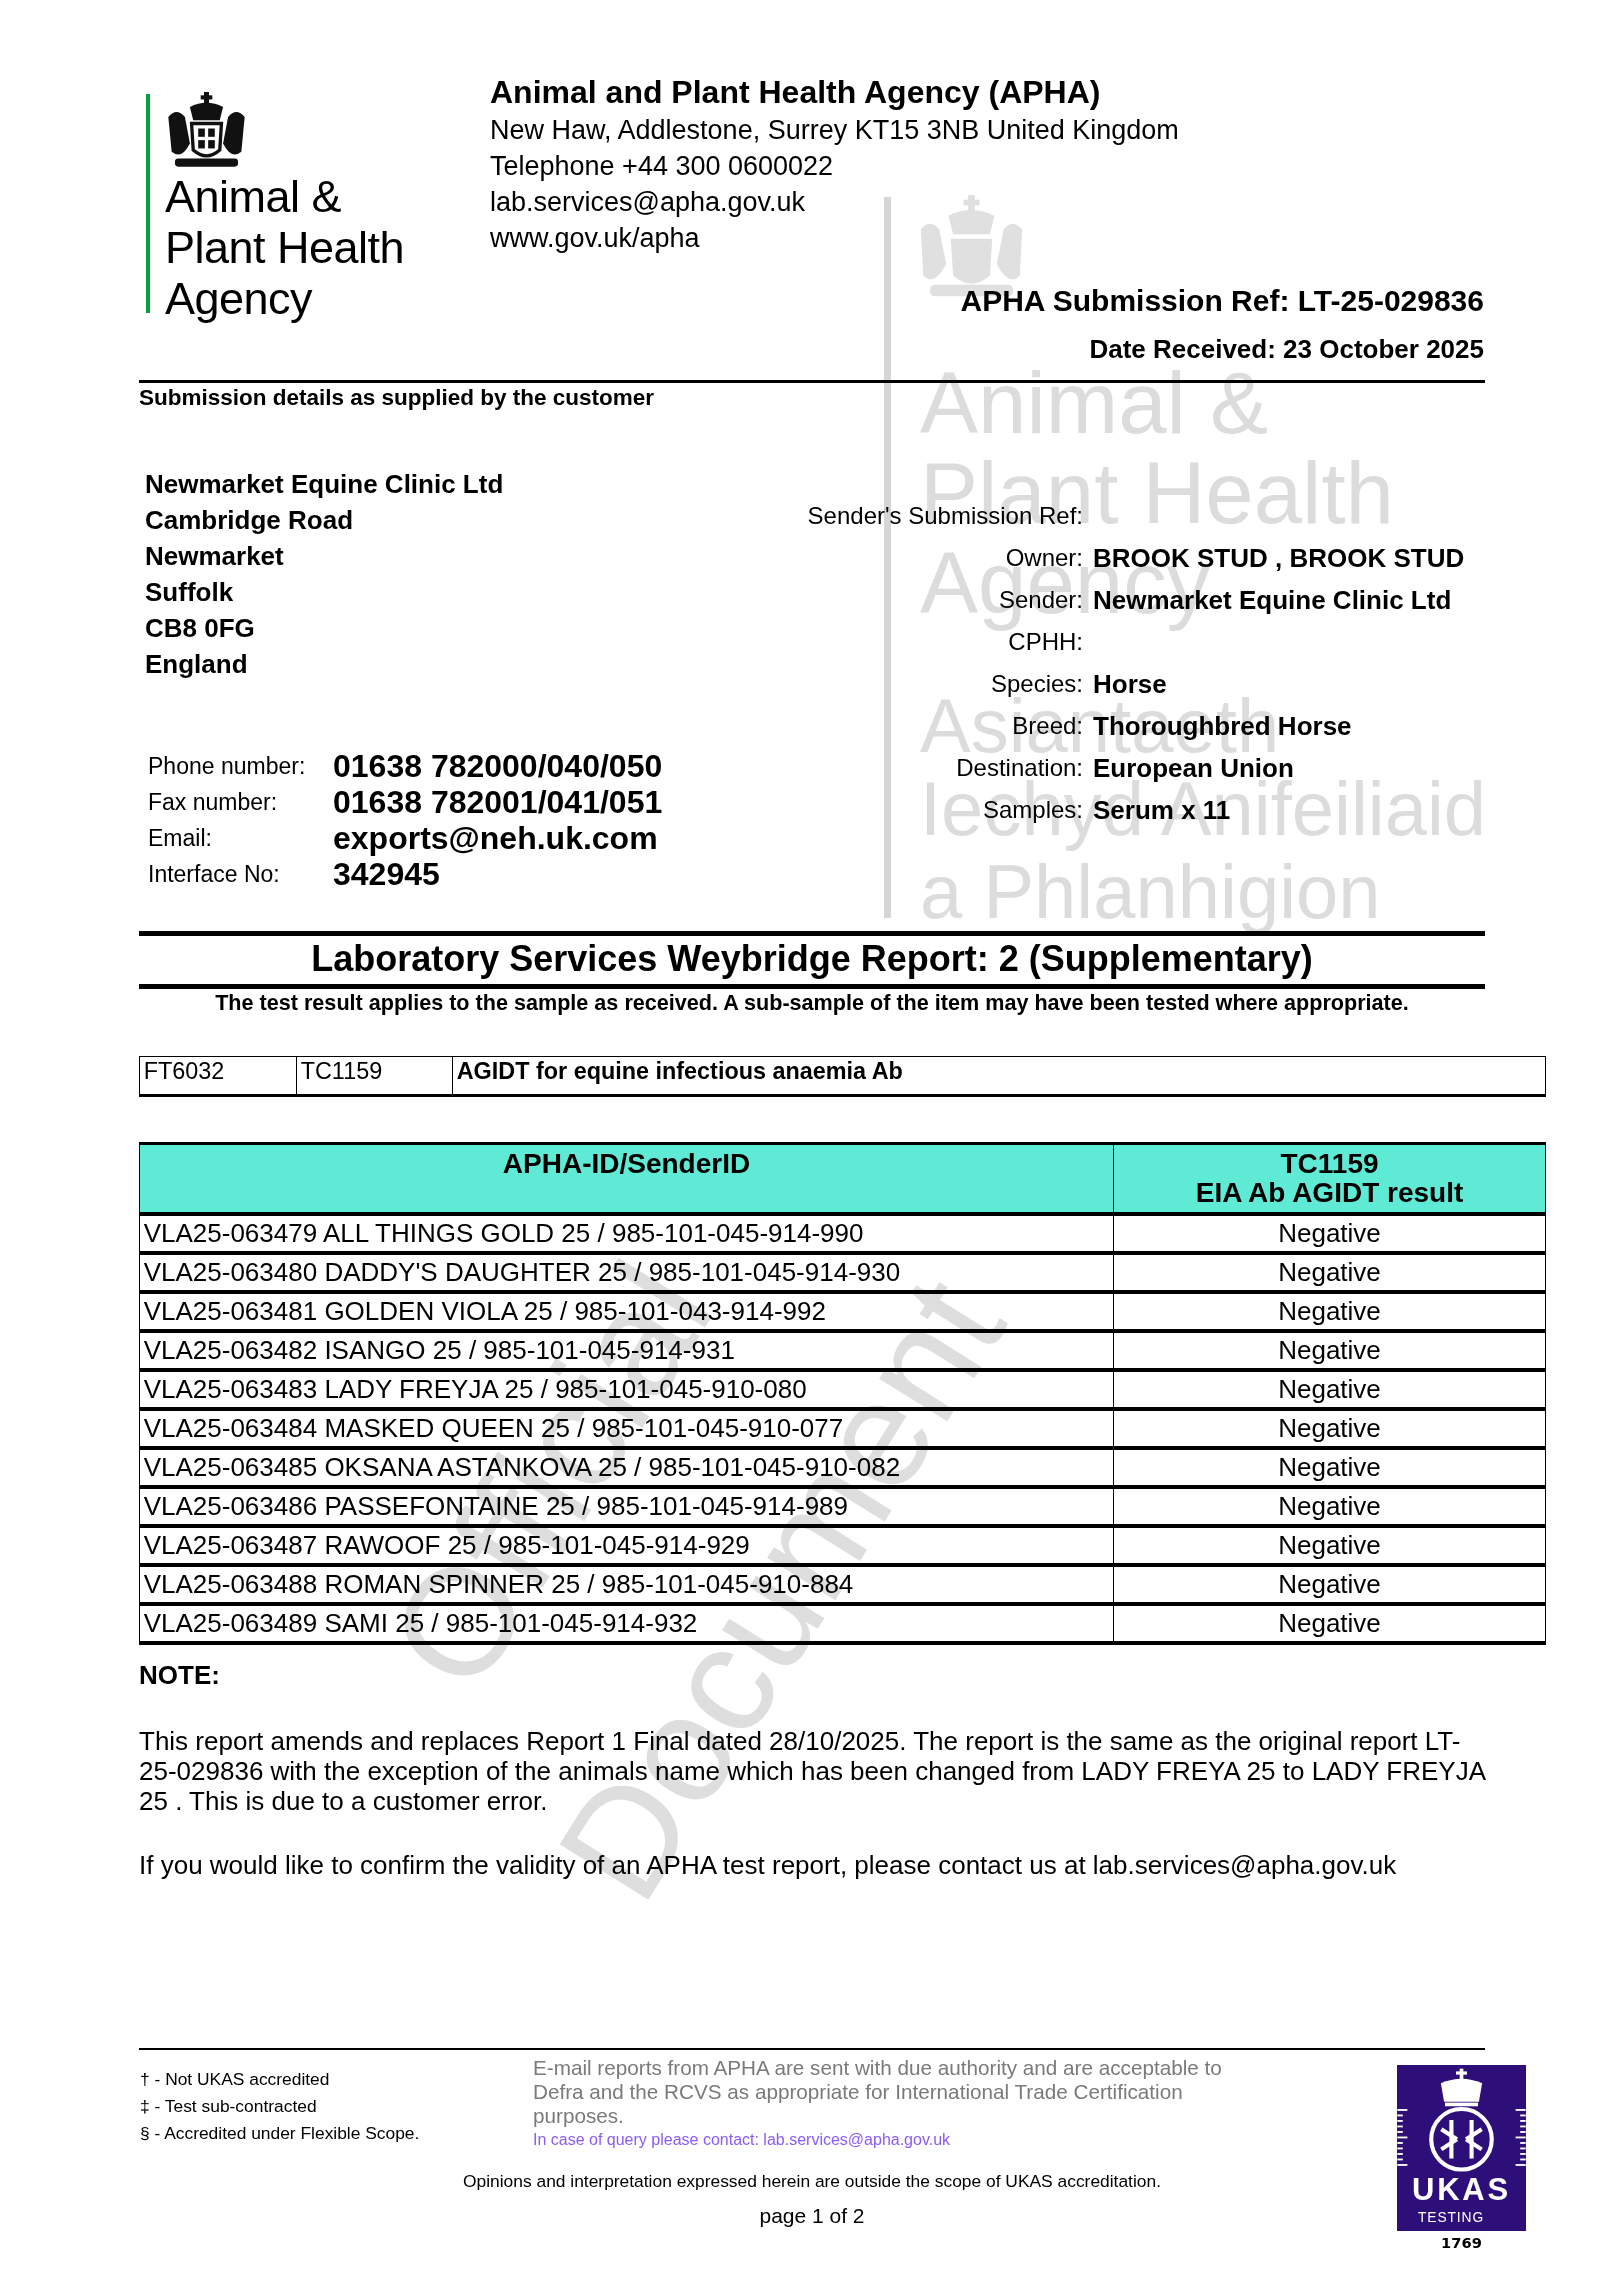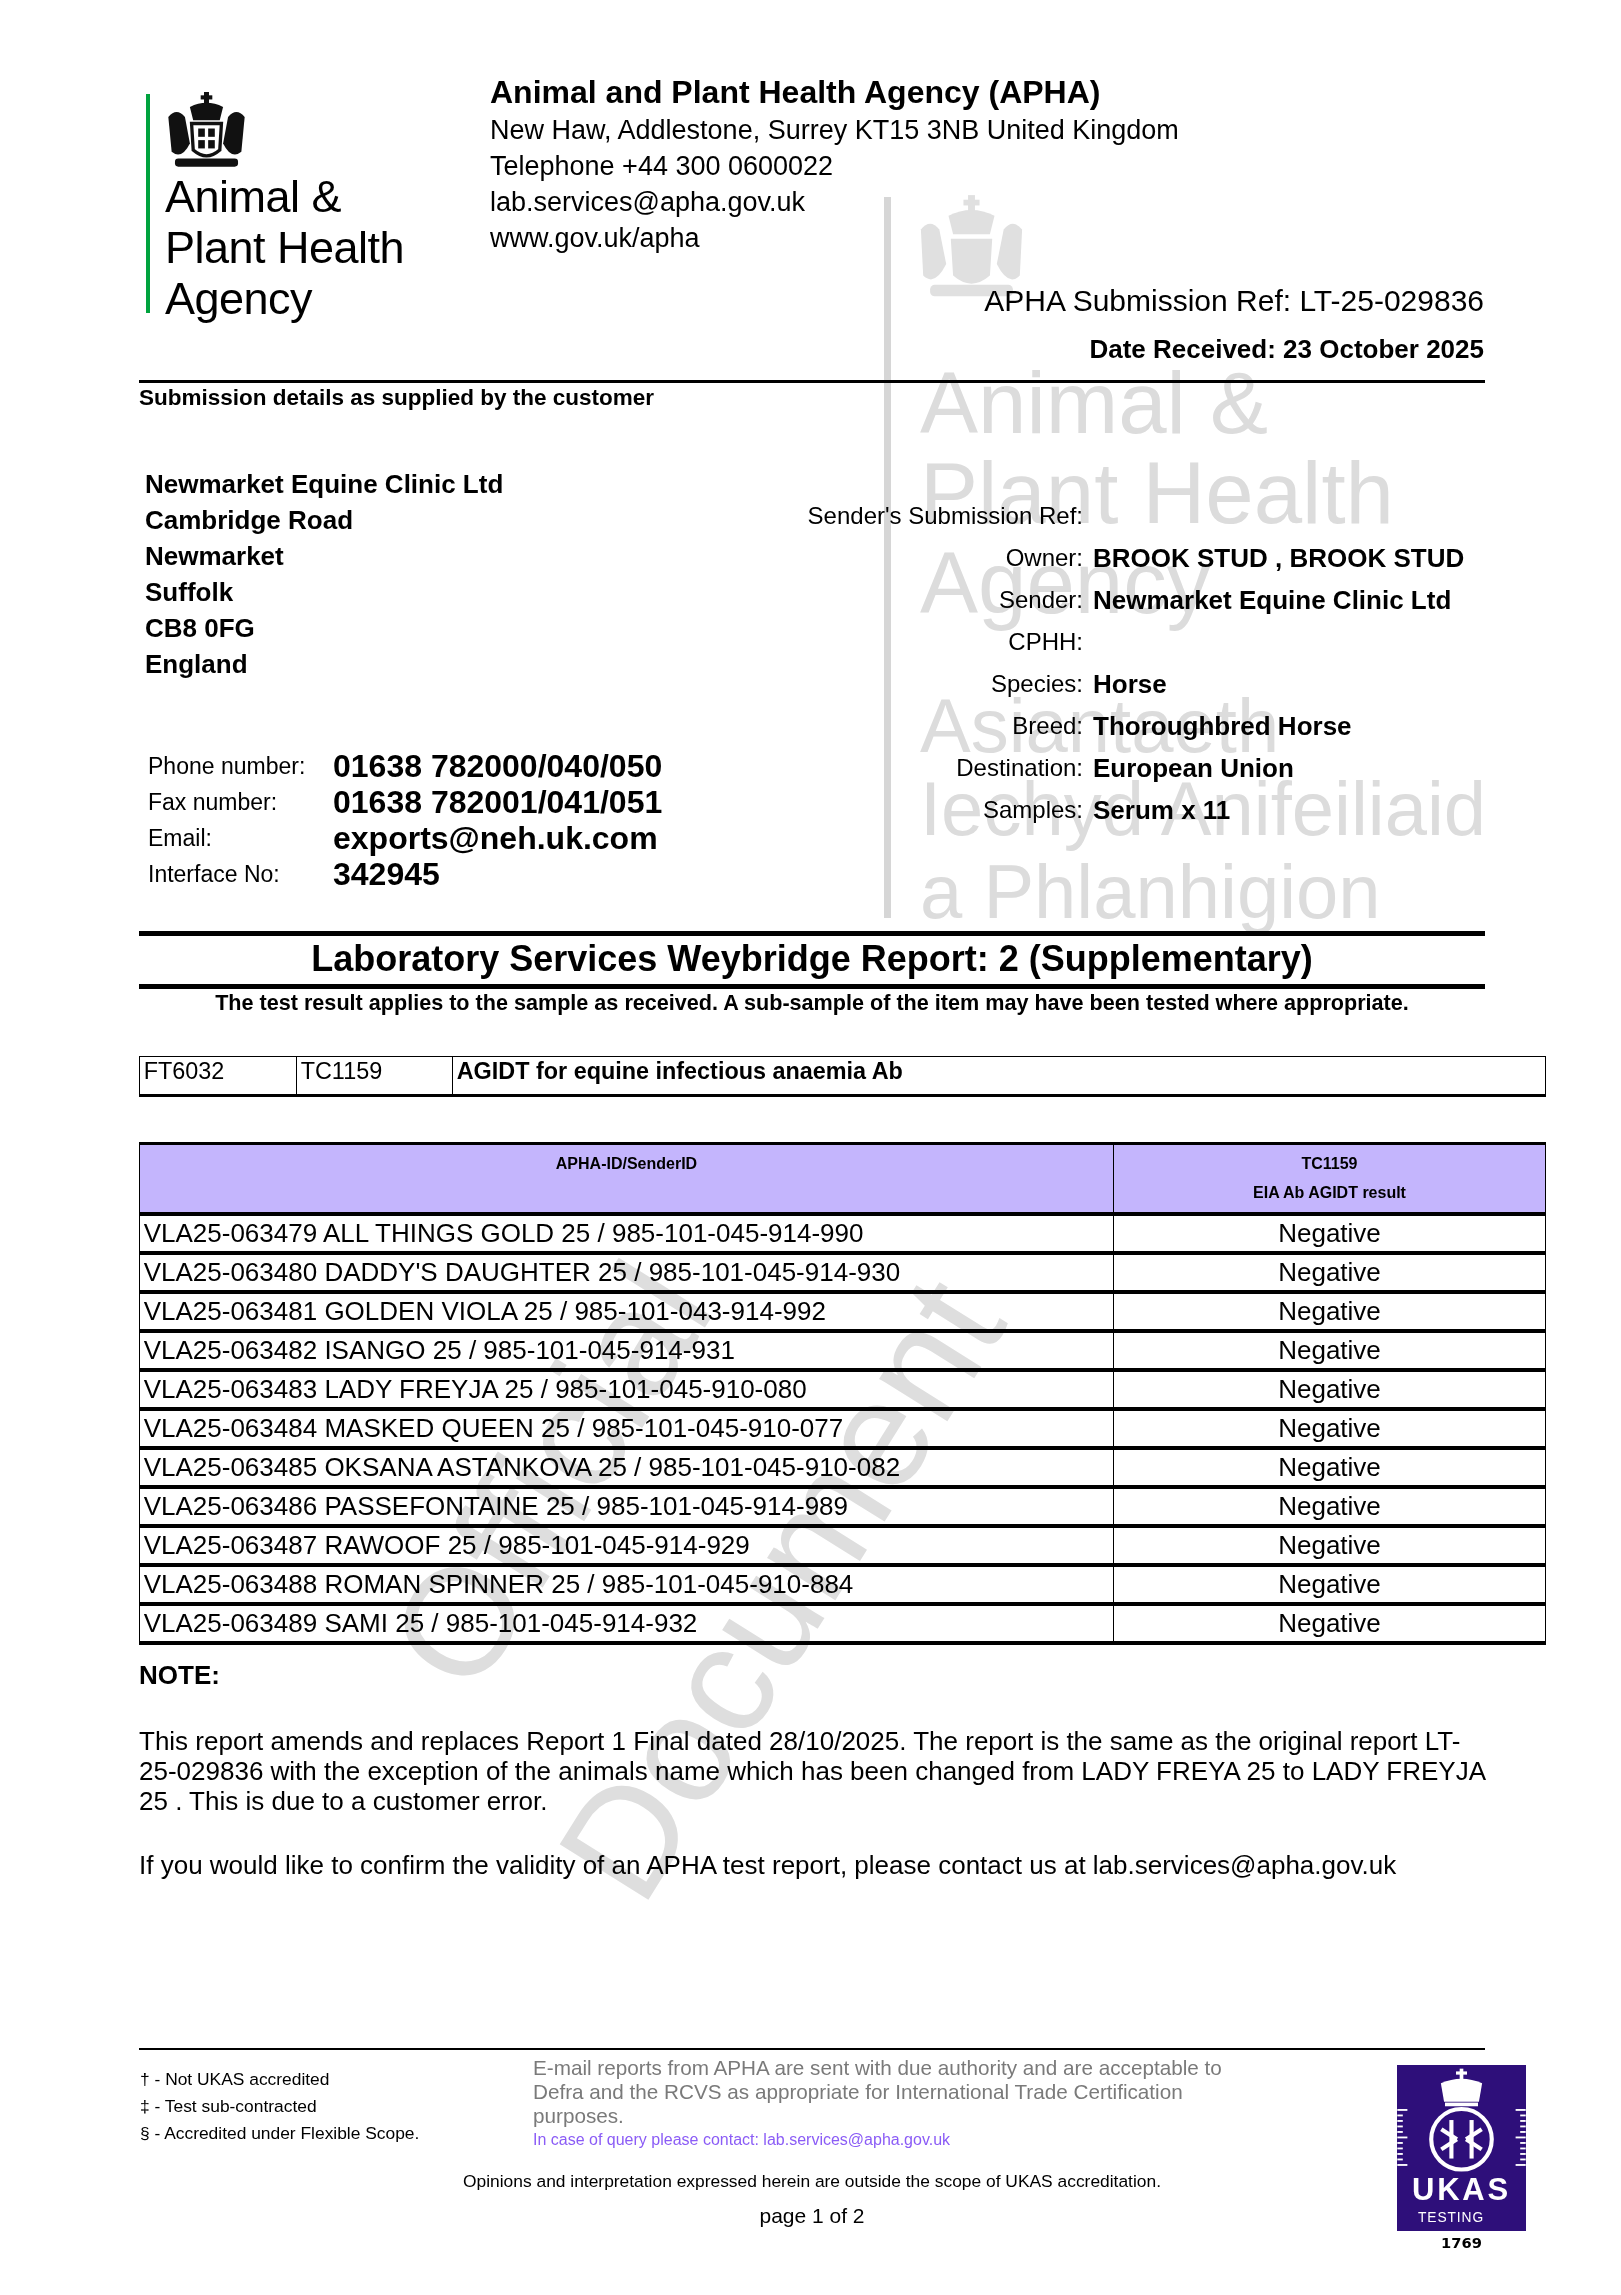--- a/index.html
+++ b/index.html
@@ -22,7 +22,7 @@
   .wm-text { left:920px; top:358px; font-size:87px; line-height:90px; color:#dcdcdc; white-space:nowrap; }
   .wm-text2 { left:920px; top:684px; font-size:76px; line-height:83px; color:#dcdcdc; white-space:nowrap; }
 
-  .sub-ref { right:138px; top:284px; font-size:30px; font-weight:normal; text-align:right; white-space:nowrap; }
+  .sub-ref { right:138px; top:284px; font-size:30px; font-weight:bold; text-align:right; white-space:nowrap; }
   .date-received { right:138px; top:334px; font-size:26px; font-weight:bold; text-align:right; white-space:nowrap; }
 
   .rule-top { left:139px; top:380px; width:1346px; height:2.8px; background:#000; }

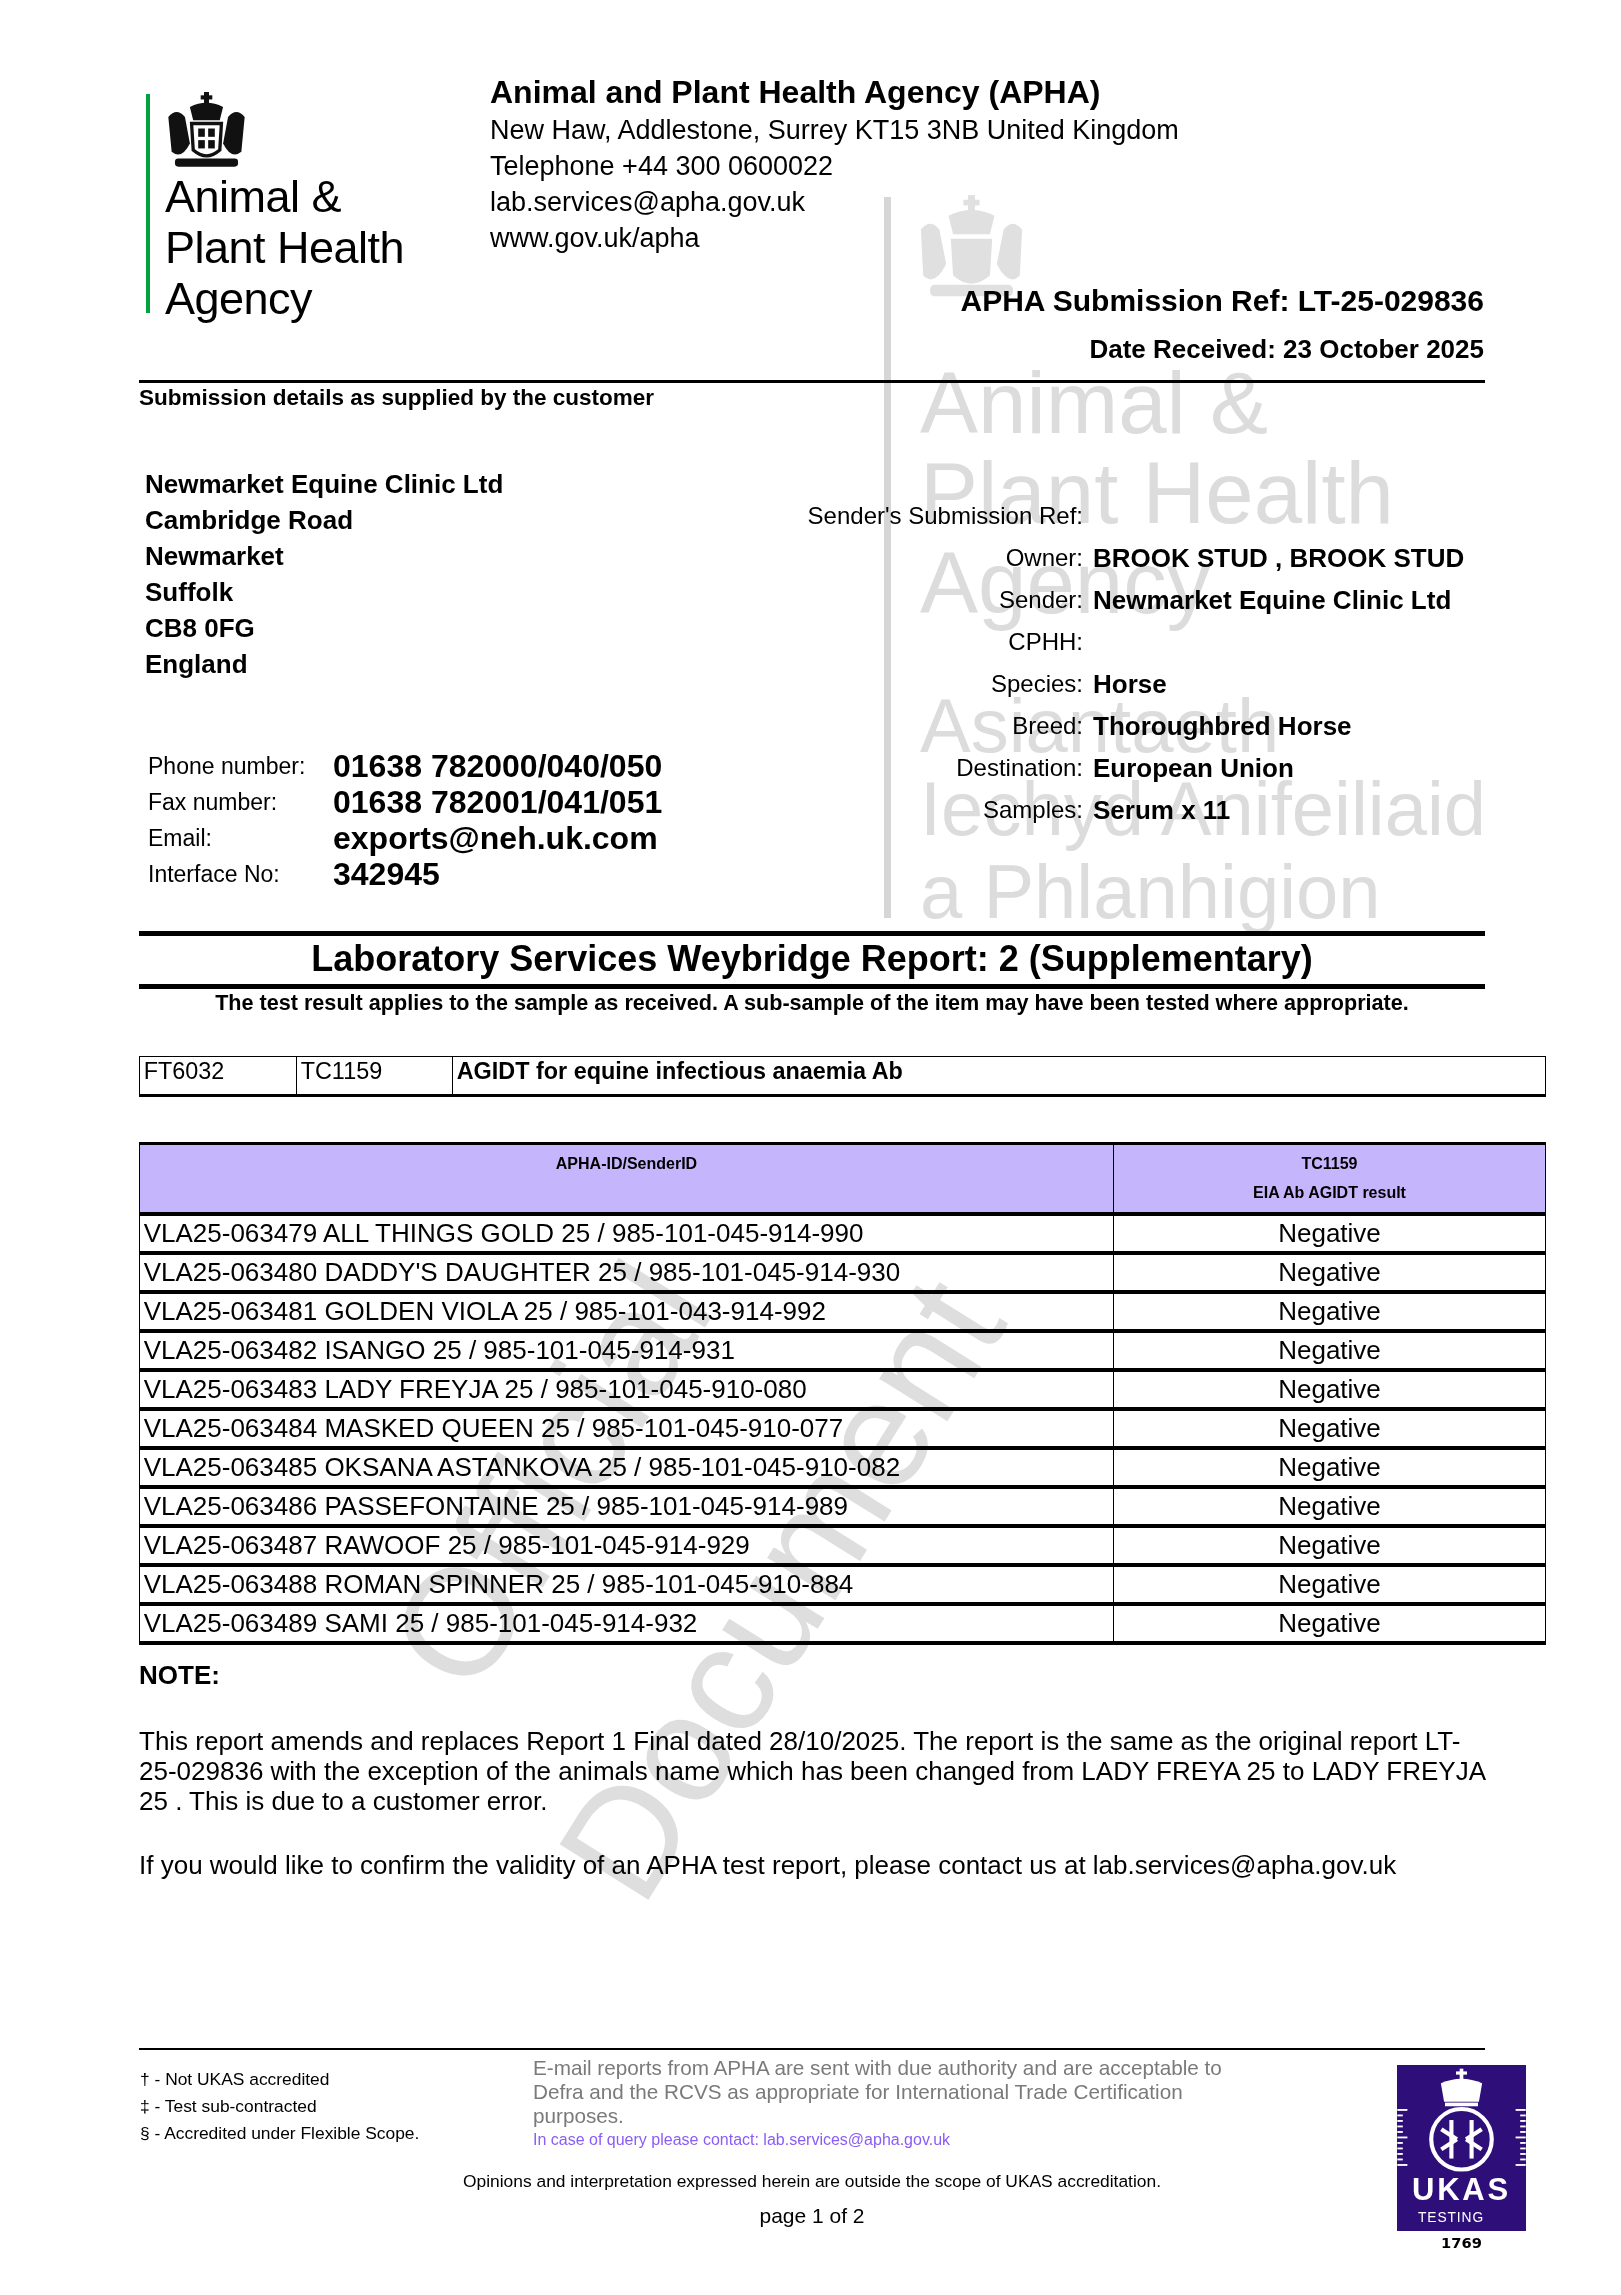--- a/index.html
+++ b/index.html
@@ -54,7 +54,7 @@
   .tests-table tr.body { border-bottom:3.7px solid #000; }
 
   .results-table { left:139px; top:1142px; width:1407px; font-size:26px; }
-  .results-table th { background:#c4b5fd; font-weight:bold; font-size:16px; border:1.4px solid #000; height:62px; vertical-align:top; padding-top:3.7px; line-height:29px; }
+  .results-table th { background:#5eead4; font-weight:bold; font-size:28px; border:1.4px solid #000; height:62px; vertical-align:top; padding-top:3.7px; line-height:29px; }
   .results-table tr.head { border-top:3.7px solid #000; border-bottom:4.6px solid #000; }
   .results-table td { border-left:1.4px solid #000; border-right:1.4px solid #000; border-bottom:4.1px solid #000; height:35px; padding:0 3.7px; }
   .results-table td.res { text-align:center; }

